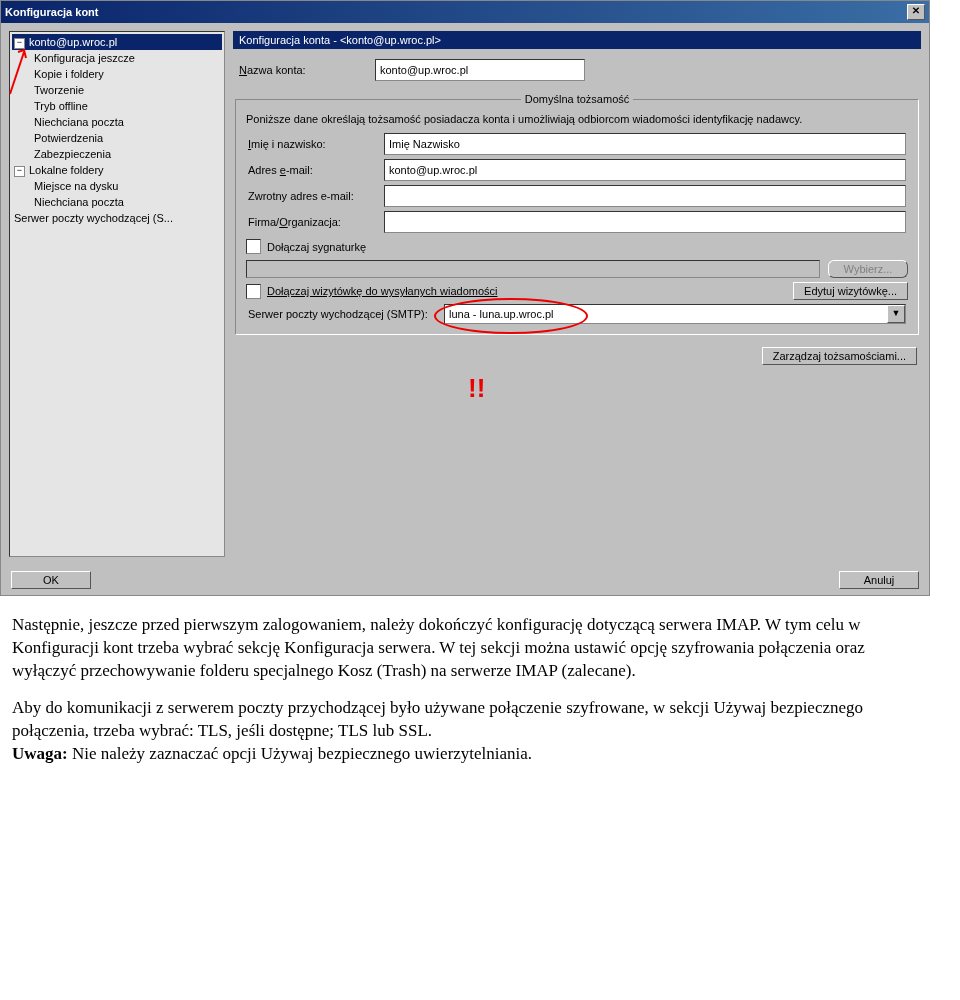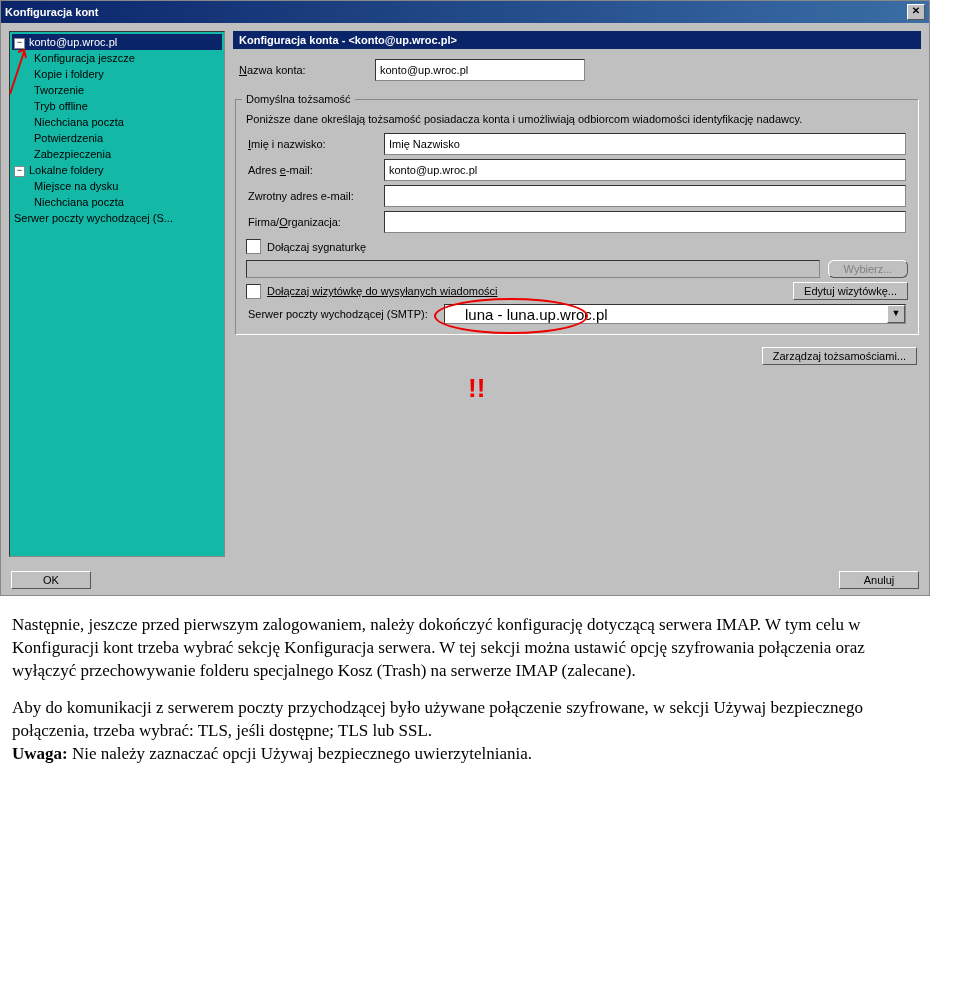--- a/index.html
+++ b/index.html
@@ -46,7 +46,7 @@
   }
   .tree-panel {
     width: 210px;
-    background: #14b8a6;
+    background: #e5e5e5;
     border: 1px inset #888;
     padding: 2px;
     font-size: 11px;

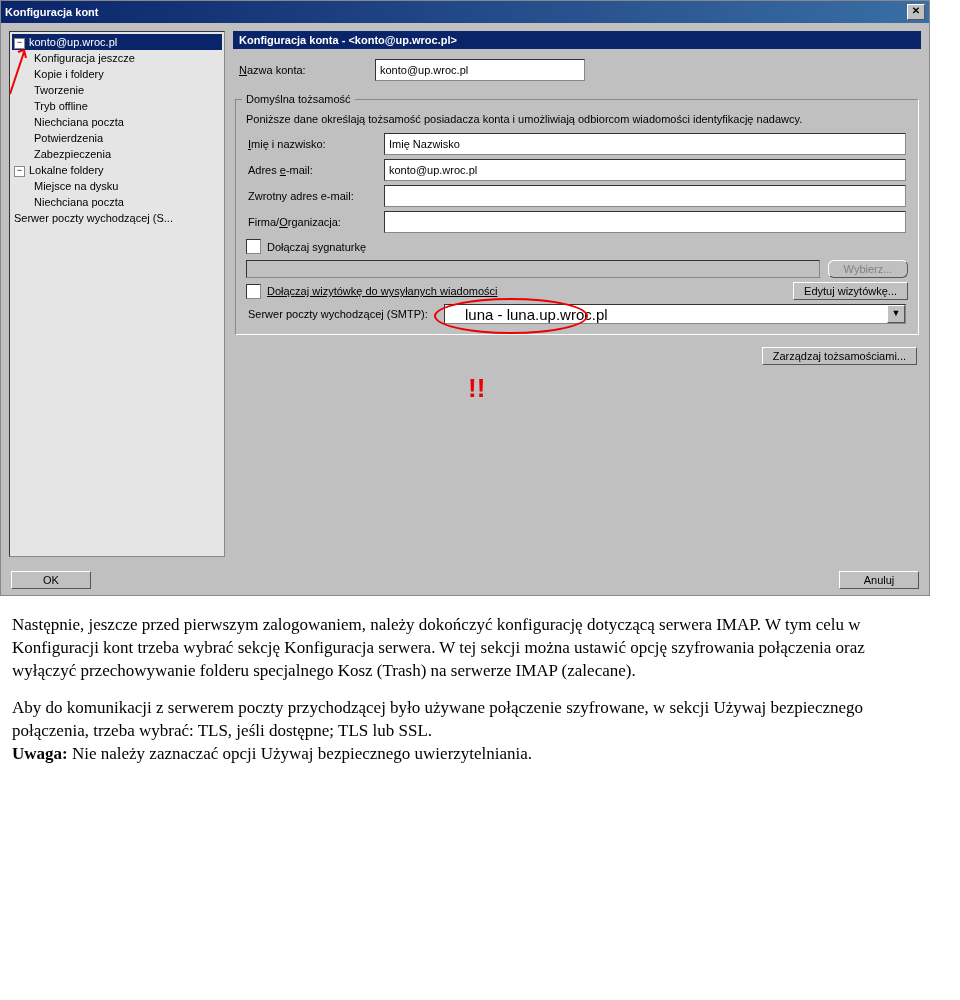--- a/index.html
+++ b/index.html
@@ -91,7 +91,7 @@
     background: #0a246a;
     color: #fff;
     padding: 3px 6px;
-    font-weight: bold;
+    font-weight: normal;
     font-size: 11px;
   }
   .form-row {

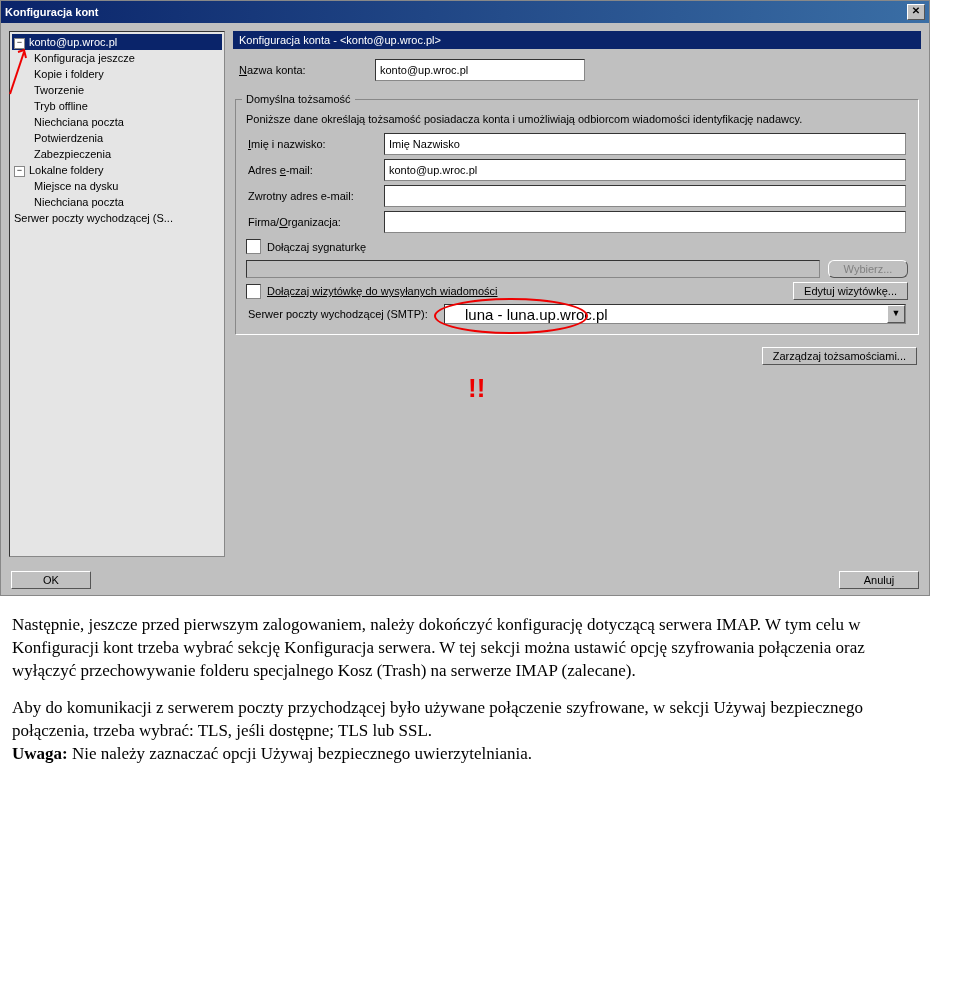--- a/index.html
+++ b/index.html
@@ -118,7 +118,7 @@
     margin: 2px 2px;
     padding: 6px;
   }
-  legend { padding: 0 4px; }
+  legend { padding: 0 4px; text-align: center; }
   .hint { margin: 2px 4px 8px 4px; }
   .chk-row {
     display: flex;

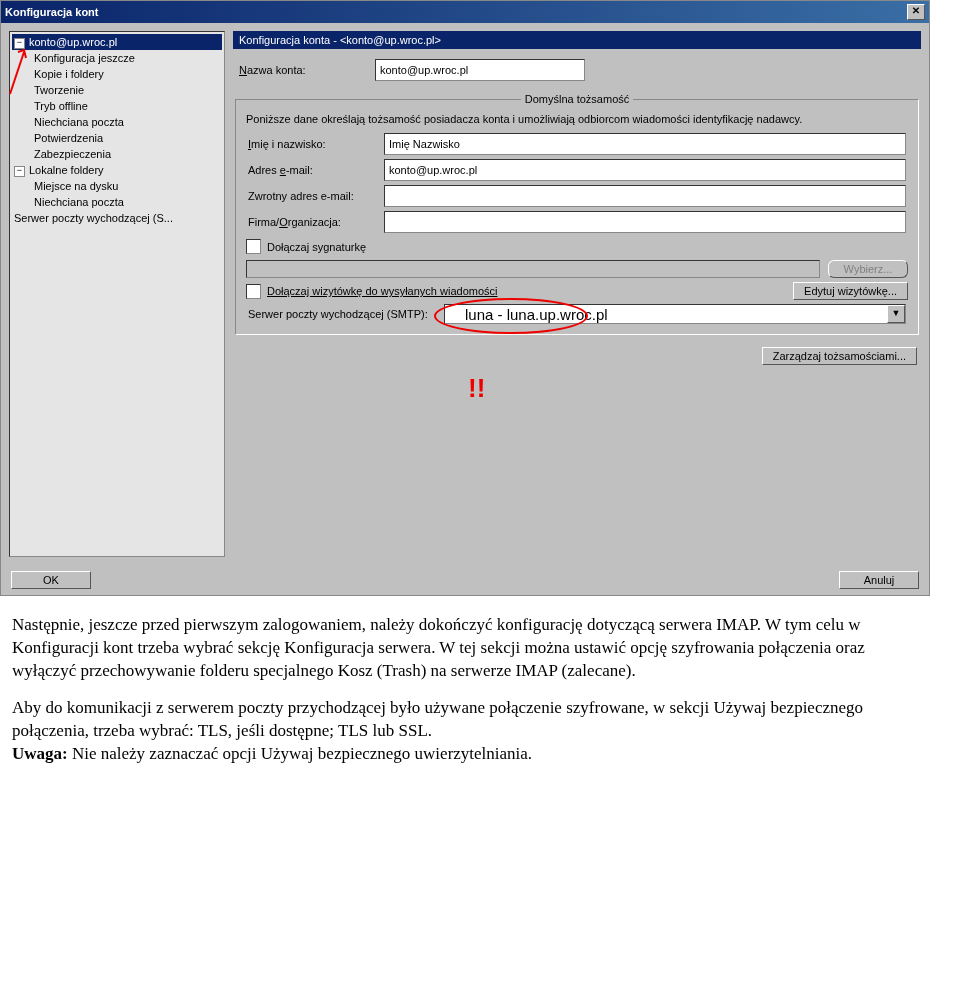--- a/index.html
+++ b/index.html
@@ -166,8 +166,8 @@
   }
   .dropdown .val {
     flex: 1;
-    padding: 0 20px;
-    font-size: 15px;
+    padding: 0 4px;
+    font-size: 11px;
   }
   .dropdown .arrow {
     width: 16px; height: 16px;

